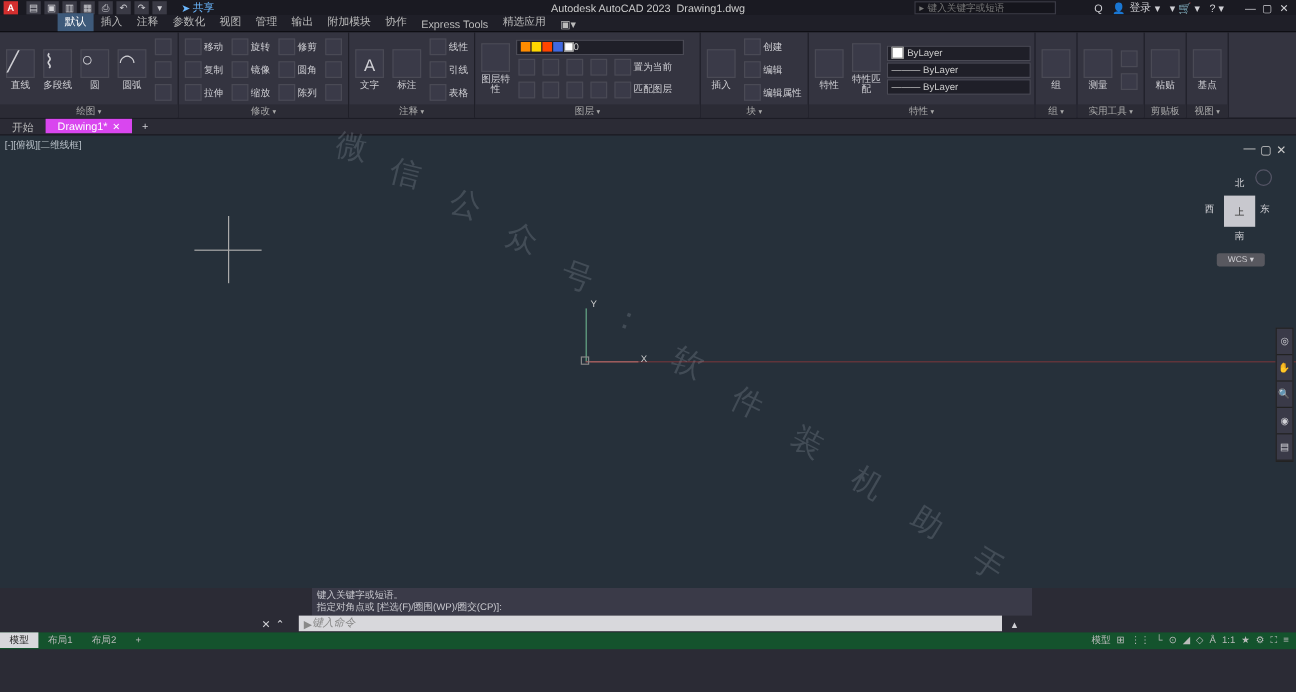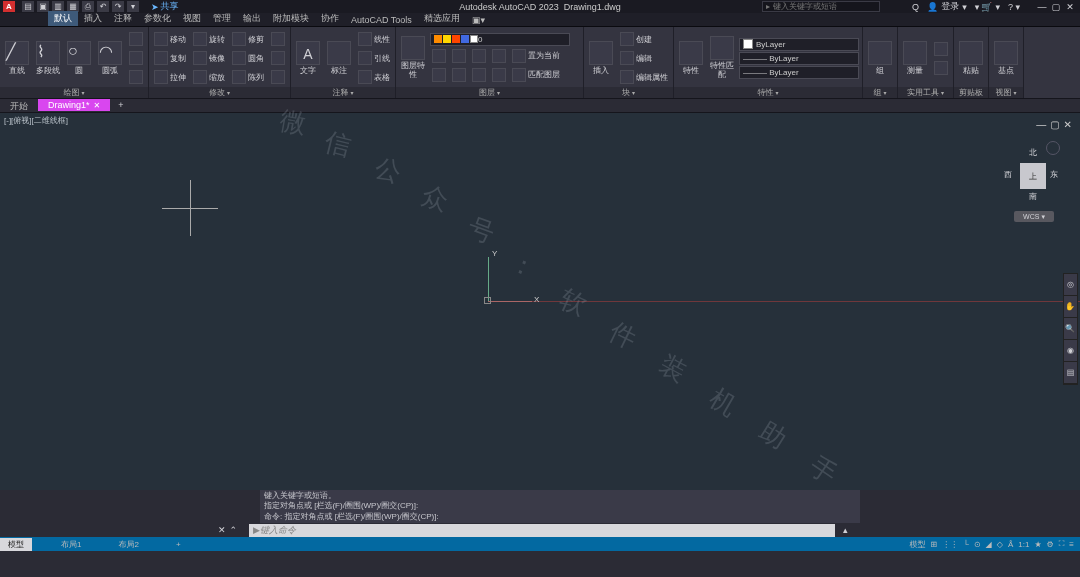--- a/index.html
+++ b/index.html
@@ -143,7 +143,7 @@
   <div class="menu-tab">输出</div>
   <div class="menu-tab">附加模块</div>
   <div class="menu-tab">协作</div>
-  <div class="menu-tab">AutoCAD Tools</div>
+  <div class="menu-tab">Express Tools</div>
   <div class="menu-tab">精选应用</div>
   <div class="menu-tab">▣▾</div>
 </div>

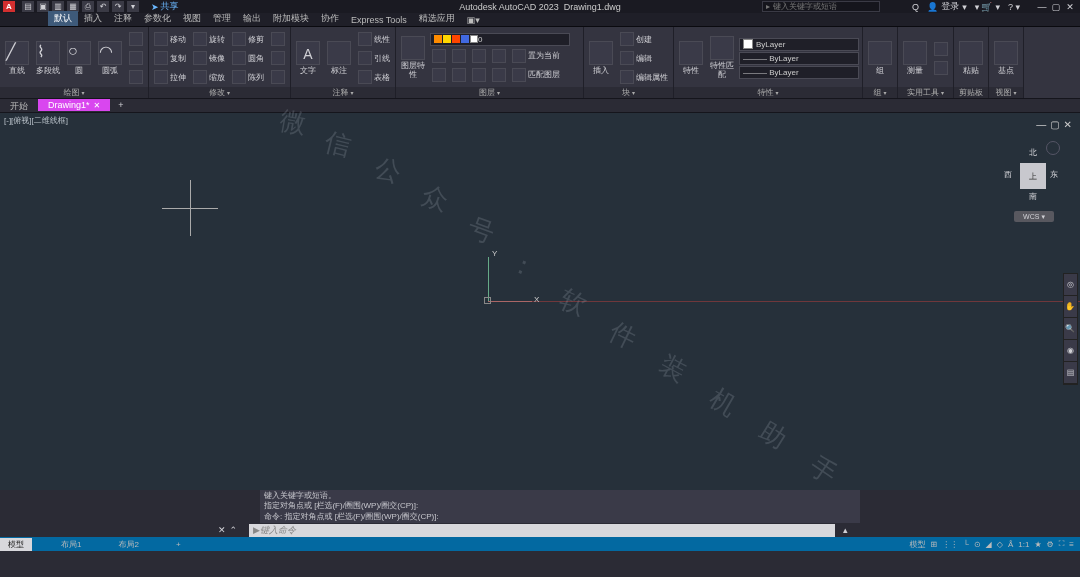--- a/index.html
+++ b/index.html
@@ -511,7 +511,6 @@
   <div class="cmd-hist">
     <div>键入关键字或短语。</div>
     <div>指定对角点或 [栏选(F)/圈围(WP)/圈交(CP)]:</div>
-    <div>命令: 指定对角点或 [栏选(F)/圈围(WP)/圈交(CP)]:</div>
   </div>
   <div class="cmd-line">
     <div class="cmd-icons">

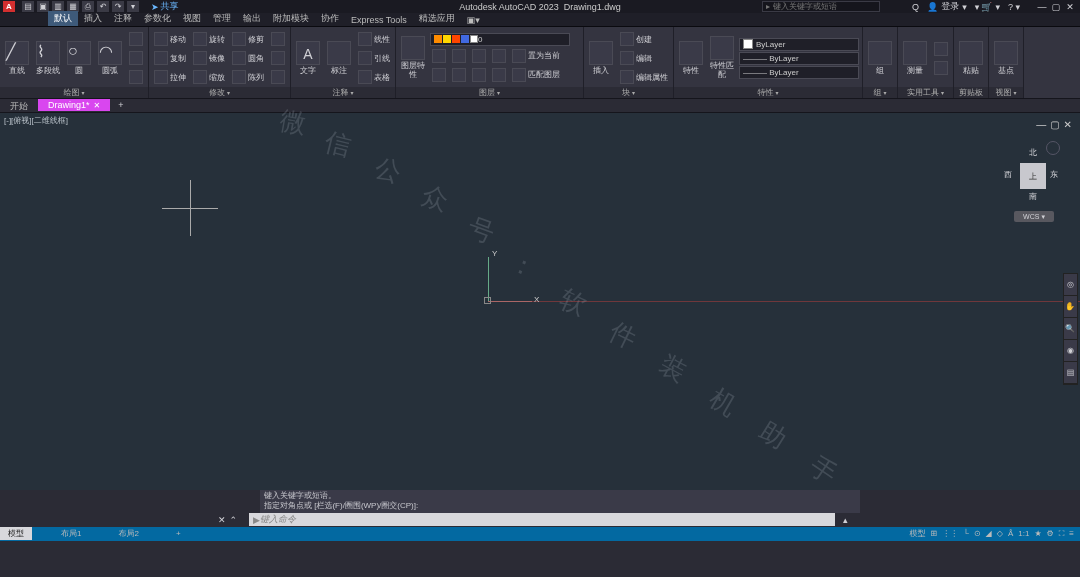--- a/index.html
+++ b/index.html
@@ -84,7 +84,7 @@
 .cmd-input { flex: 1; max-width: 586px; height: 13px; background: #d8d8dc; color: #888; font-size: 9px; padding: 0 4px; display: flex; align-items: center; }
 
 
-.status { height: 14px; background: #0369a1; display: flex; align-items: center; font-size: 8px; color: #bbb; gap: 21px; }
+.status { height: 14px; background: #14532d; display: flex; align-items: center; font-size: 8px; color: #bbb; }
 .layout-tab { padding: 1px 8px; cursor: pointer; }
 .layout-tab.active { background: #d8d8dc; color: #222; }
 .status-right { margin-left: auto; display: flex; align-items: center; gap: 5px; padding-right: 6px; }

